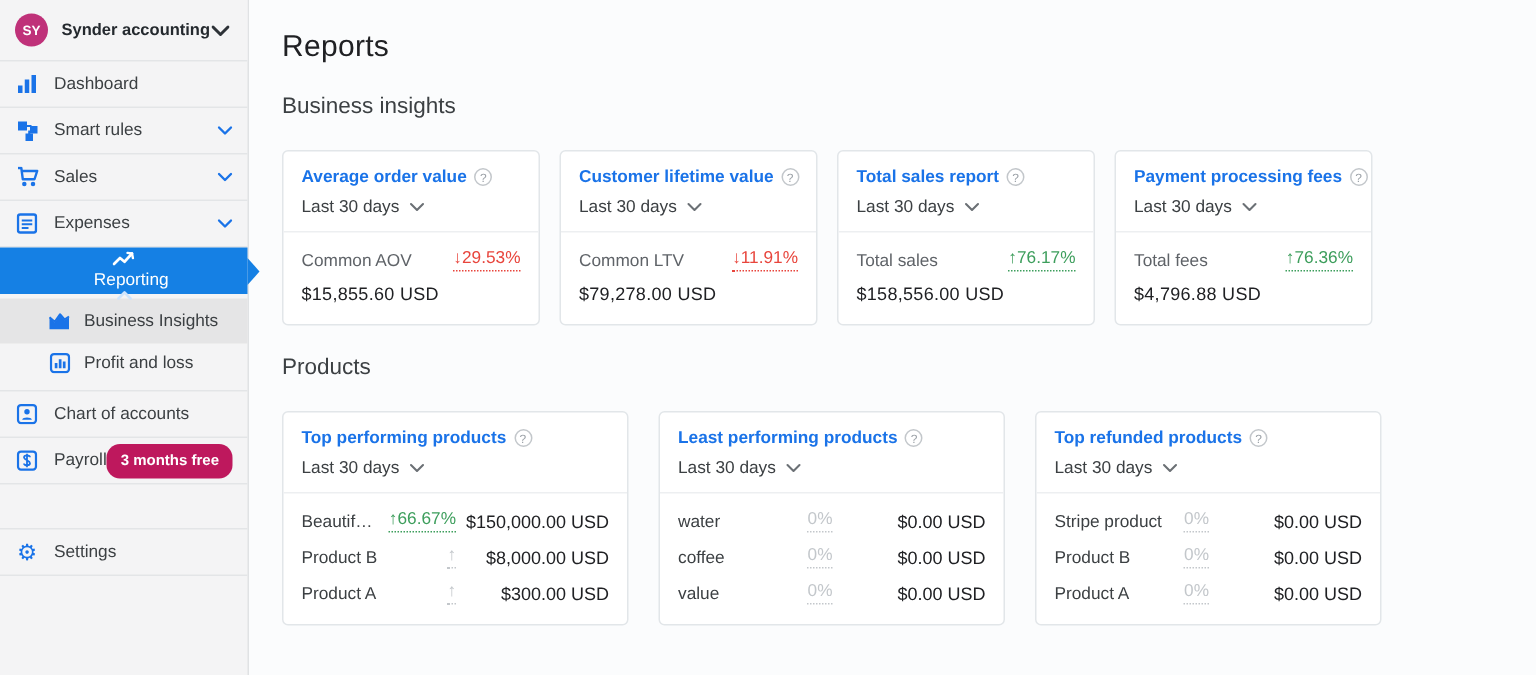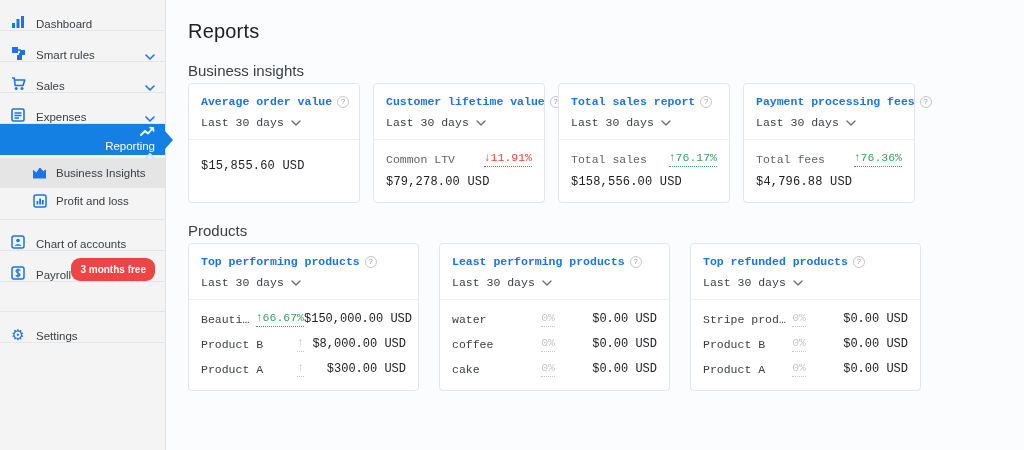--- a/index.html
+++ b/index.html
@@ -94,6 +94,15 @@
 
   <aside class="sidebar">
 
+    <div class="account-row">
+      <span class="avatar">SY</span>
+      <span class="account-name">Synder accounting</span>
+      <span class="chev">
+        <svg width="12" height="9">
+            <use href="#chev-down-dark"></use>
+          </svg>
+        </span>
+    </div>
 
     <div class="nav-item">
       <span class="ico">

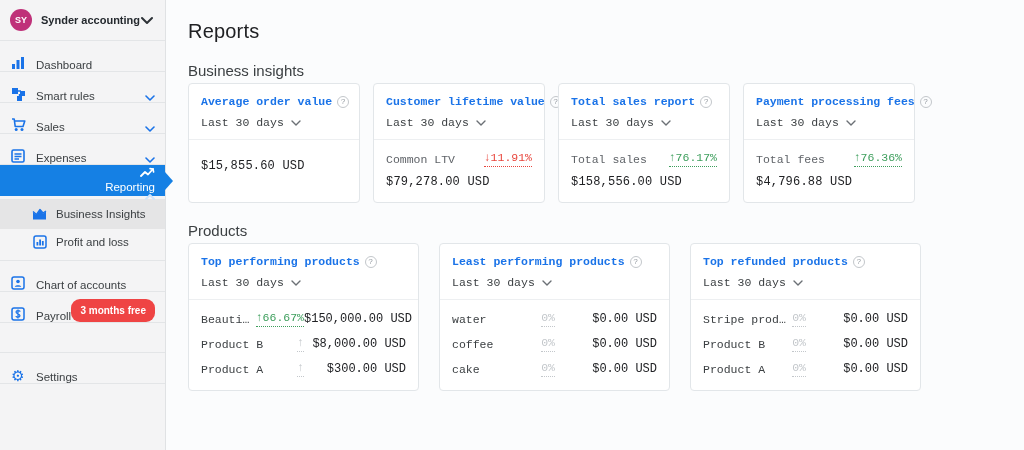--- a/index.html
+++ b/index.html
@@ -16,7 +16,7 @@
   .avatar { width:22px; height:22px; border-radius:50%; background:#bf3179; color:#fff;
     font-size:9px; font-weight:bold; display:flex; align-items:center; justify-content:center; flex:0 0 22px; }
   .account-name { font-size:11px; font-weight:bold; color:#24292e; margin-left:9px; flex:1; }
-  .nav-item { height:31px; display:flex; align-items:flex-end; padding:0 10px;
+  .nav-item { height:31px; display:flex; align-items:center; padding:0 10px;
     border-bottom:1px solid #e3e5e7; position:relative; cursor:pointer; }
   .nav-item .ico { width:16px; height:16px; display:flex; align-items:center; justify-content:center; flex:0 0 16px; }
   .nav-item .lbl { font-size:11.5px; color:#3c4043; margin-left:10px; flex:1; }

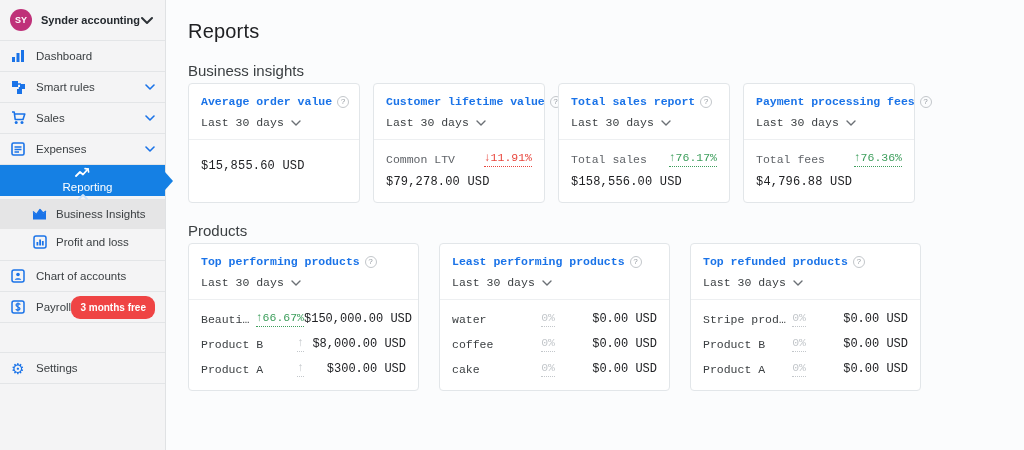--- a/index.html
+++ b/index.html
@@ -43,7 +43,7 @@
   .page-title { font-size:20px; font-weight:400; color:#202124; letter-spacing:.2px; }
   .section-title { font-size:15px; color:#3c4043; margin-top:19px; }
 
-  .cards-row { display:flex; gap:13px; margin-top:4px;font-family:Liberation Mono, monospace; }
+  .cards-row { display:flex; gap:13px; margin-top:21px; }
   .card { background:#fff; border:1px solid #e2e6e9; border-radius:4px; }
   .metric-card { width:172px; }
   .product-card { width:231px; }

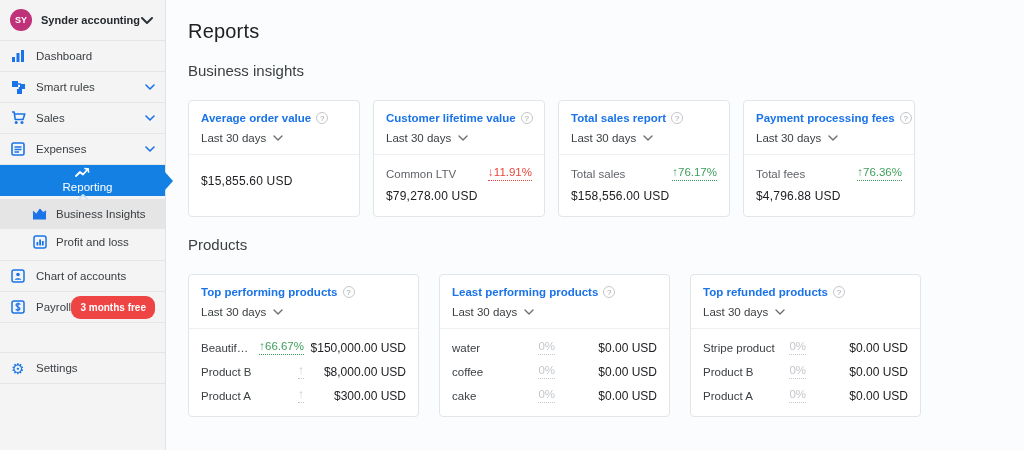--- a/index.html
+++ b/index.html
@@ -261,6 +261,10 @@
             </div>
           </div>
           <div class="card-body">
+            <div class="metric-row">
+              <span class="metric-label">Common AOV</span>
+              <span class="pct down">↓29.53%</span>
+            </div>
             <div class="amount">$15,855.60 USD</div>
           </div>
         </div>

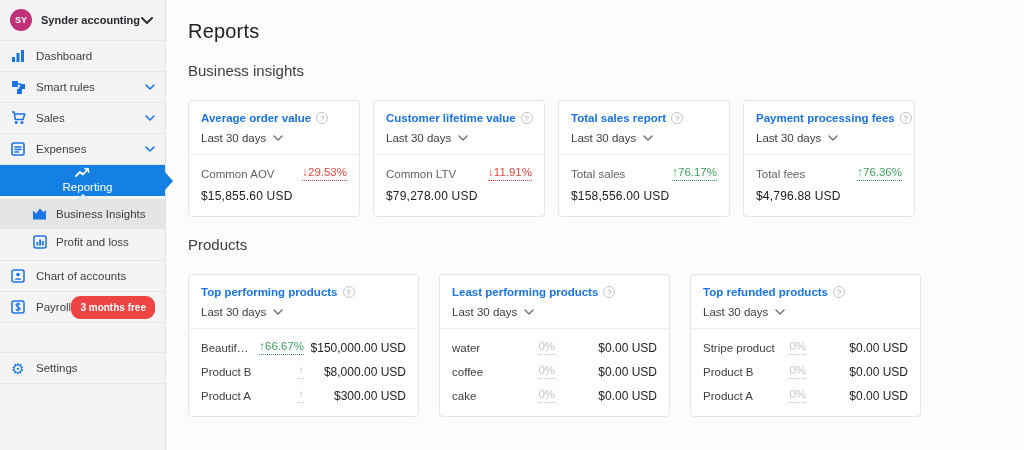--- a/index.html
+++ b/index.html
@@ -30,7 +30,7 @@
   .sub-item .lbl { font-size:11.5px; color:#3c4043; margin-left:9px; }
   .sub-item.selected { background:#e5e5e6; height:30px; }
   .sub-group { padding-bottom:5px; border-bottom:1px solid #e3e5e7; padding-top:3px; }
-  .badge { background:#ef4444; color:#fff; font-size:10px; font-weight:bold;
+  .badge { background:#be185d; color:#fff; font-size:10px; font-weight:bold;
     border-radius:9px; padding:6px 9px; white-space:nowrap; }
   .spacer-block { height:30px; border-bottom:1px solid #e3e5e7; }
   .gear-glyph { color:#1a73e8; font-size:15px; line-height:1; }

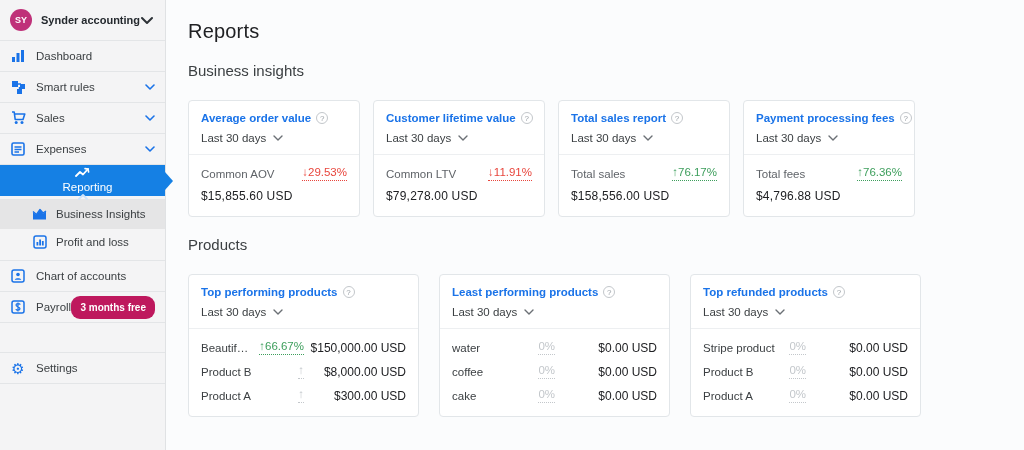--- a/index.html
+++ b/index.html
@@ -407,7 +407,7 @@
               <span class="prod-amount">$0.00 USD</span>
             </div>
             <div class="prod-row">
-              <span class="prod-name">cake</span>
+              <span class="prod-name">value</span>
               <span class="pct gray prod-pct">0%</span>
               <span class="prod-amount">$0.00 USD</span>
             </div>

